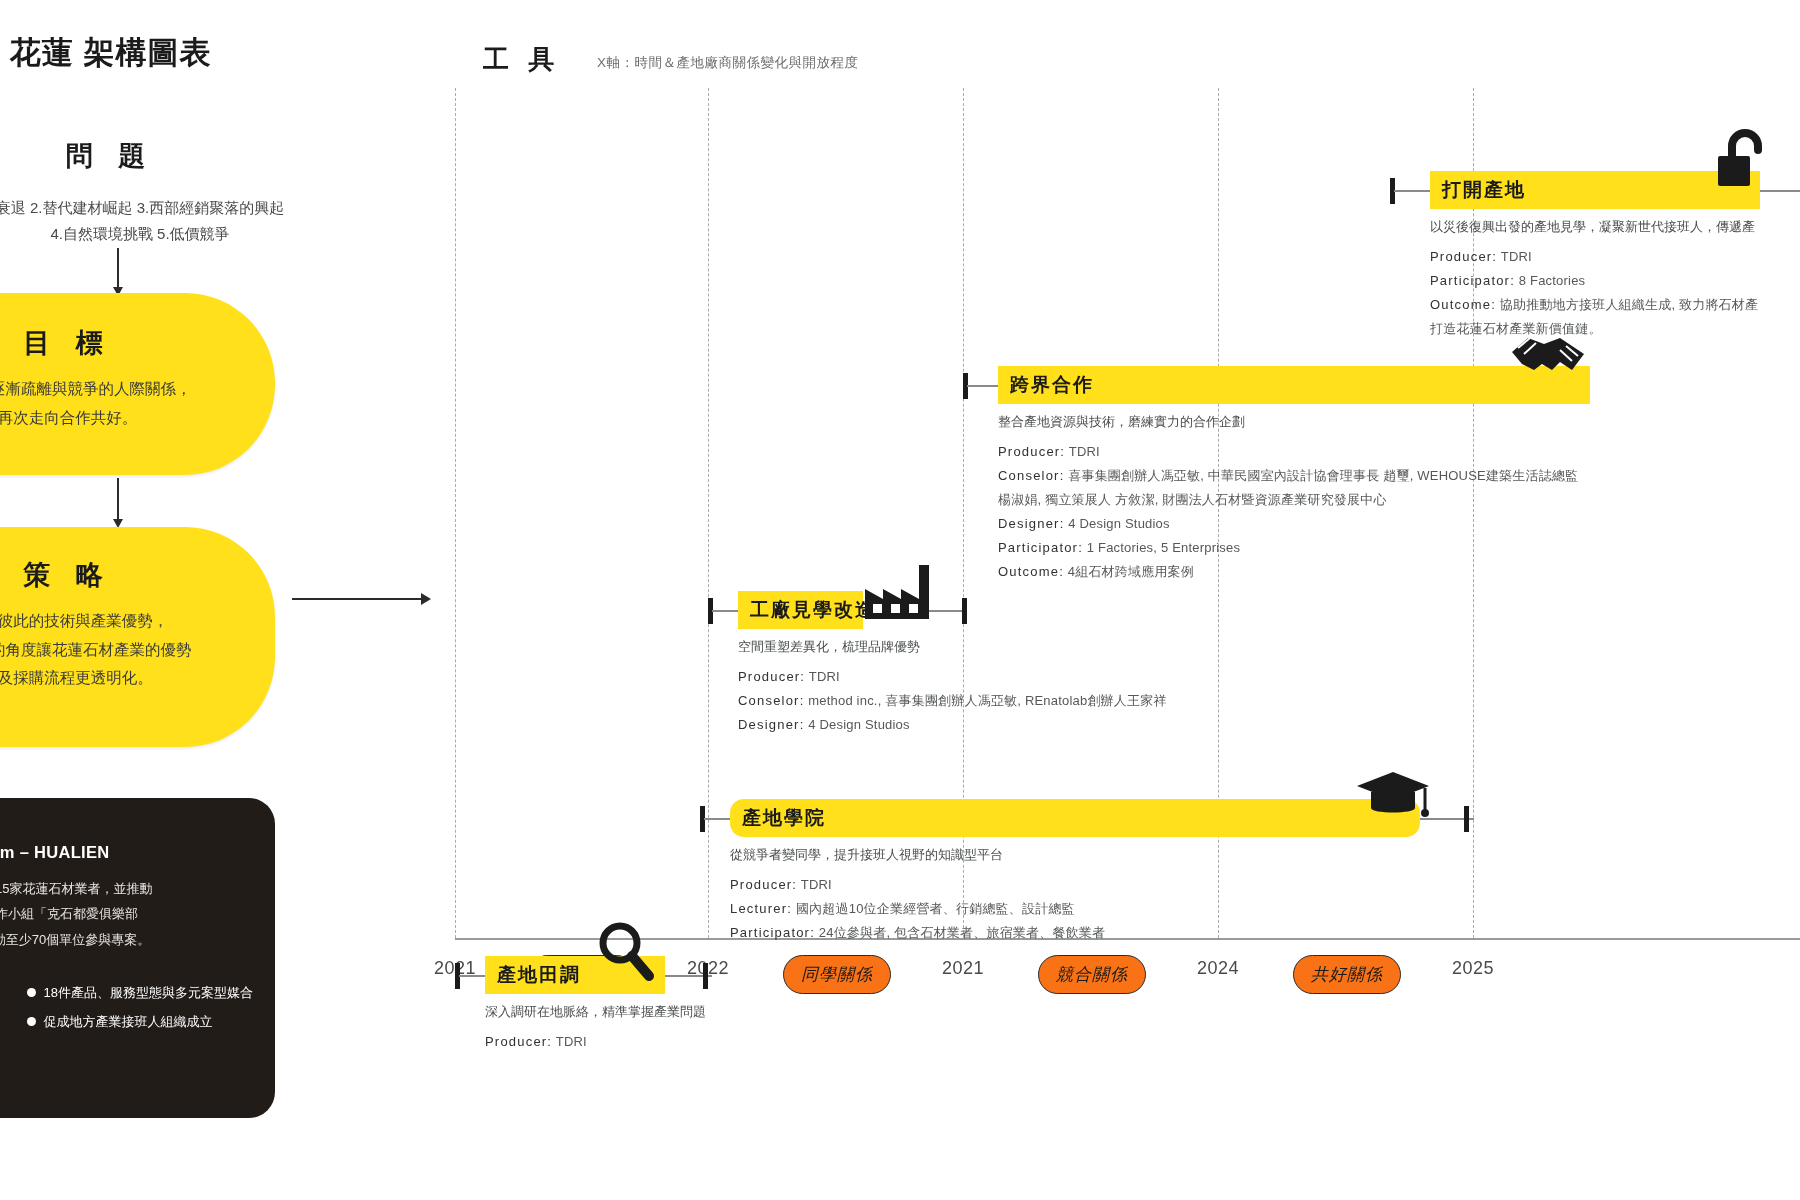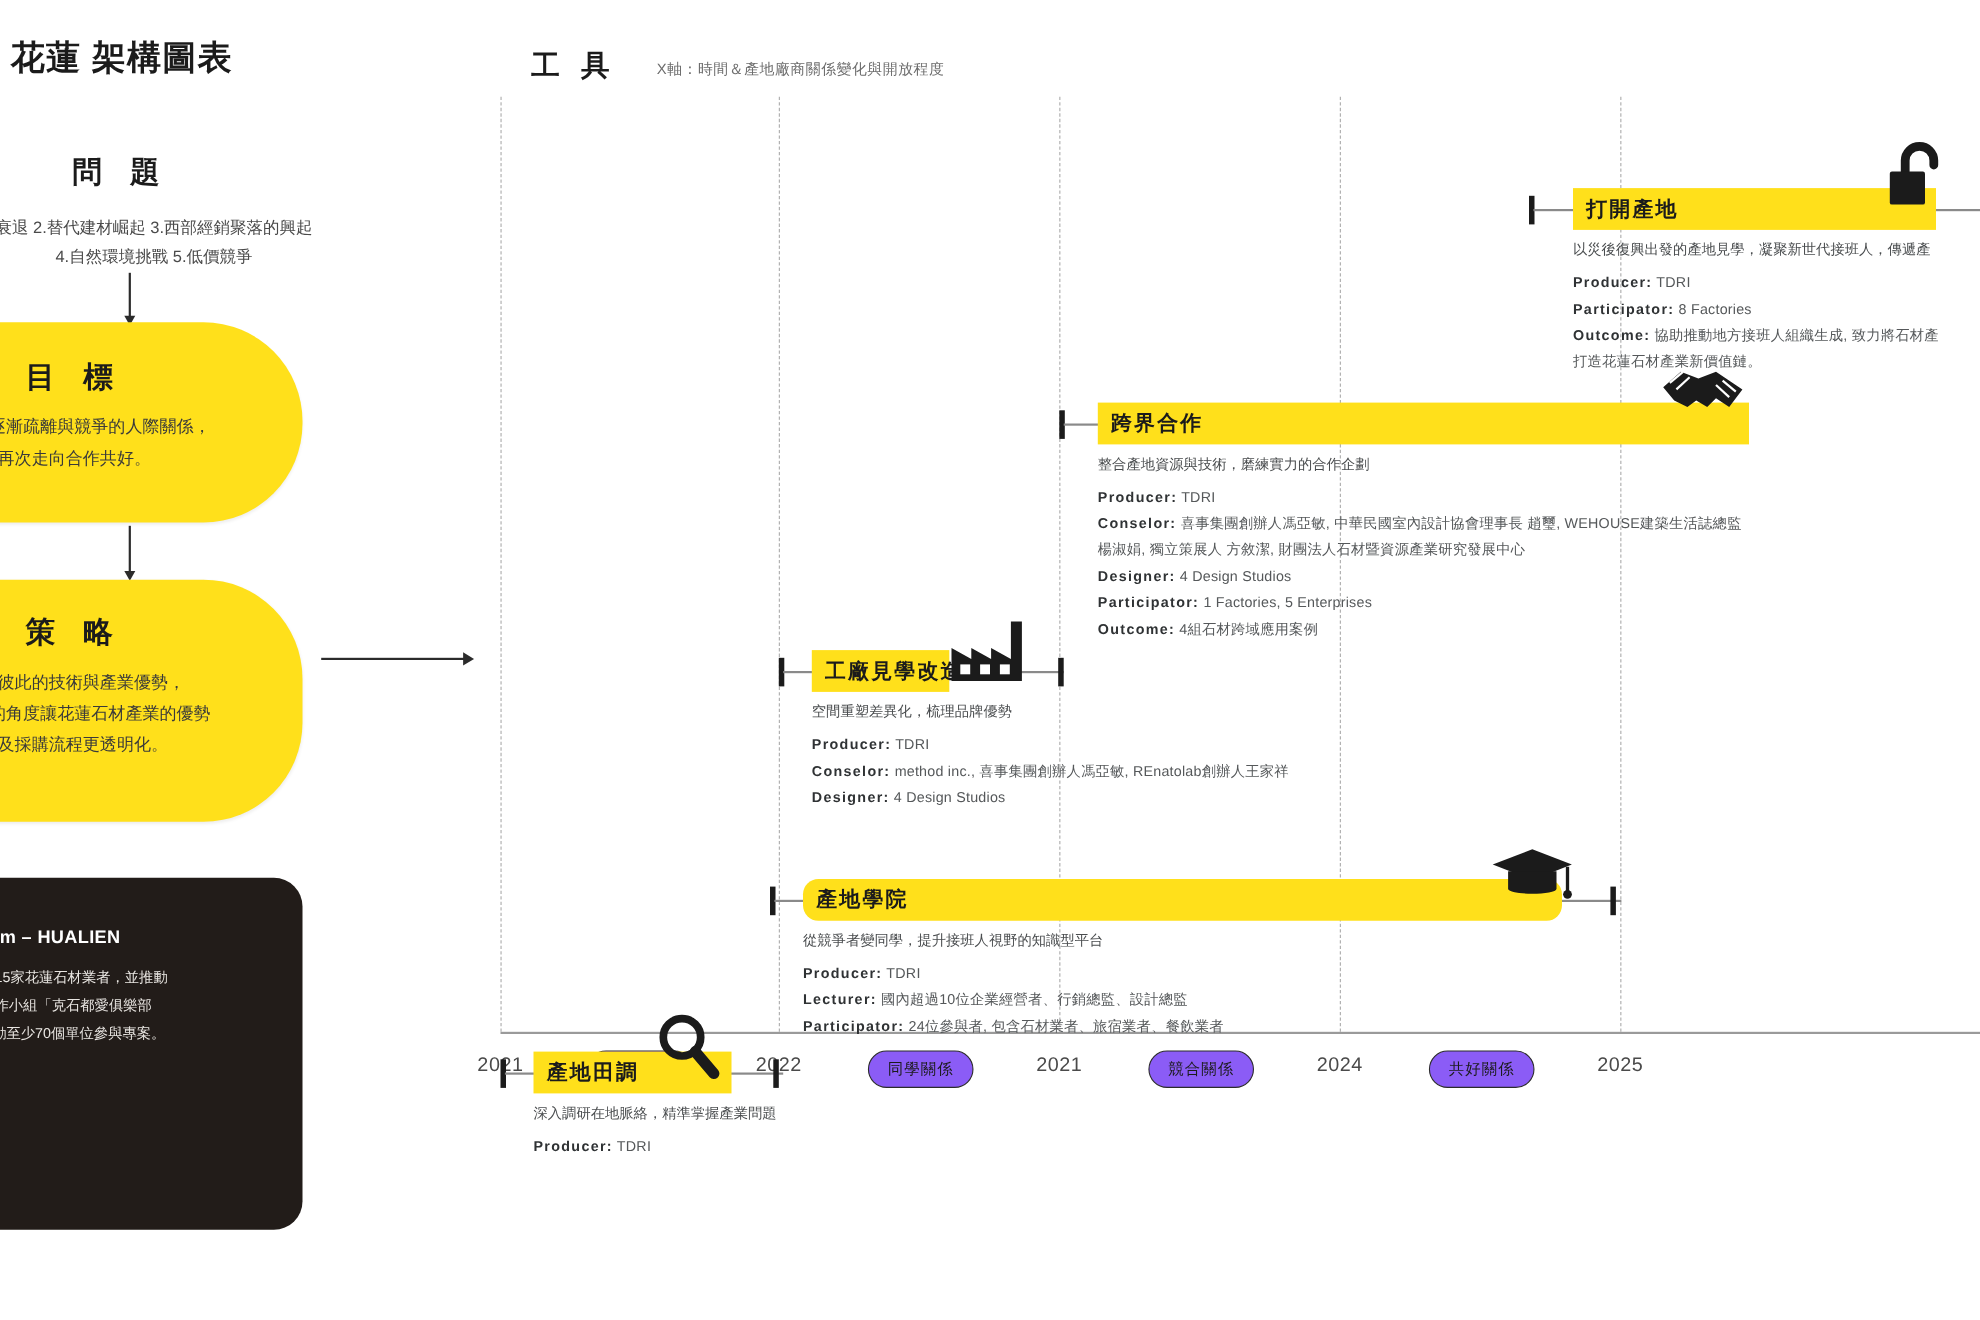--- a/index.html
+++ b/index.html
@@ -160,7 +160,7 @@
   }
   .card-desc { color: #4a4d4f; margin-bottom: 6px; }
   .kv { letter-spacing: .2px; }
-  .kv b { color: #2f3234; font-weight: 700; letter-spacing: 1.2px; }
+  .kv b { color: #2f3234; font-weight: 400; letter-spacing: 1.2px; }
 
   .icon-badge { position: absolute; }
 </style>

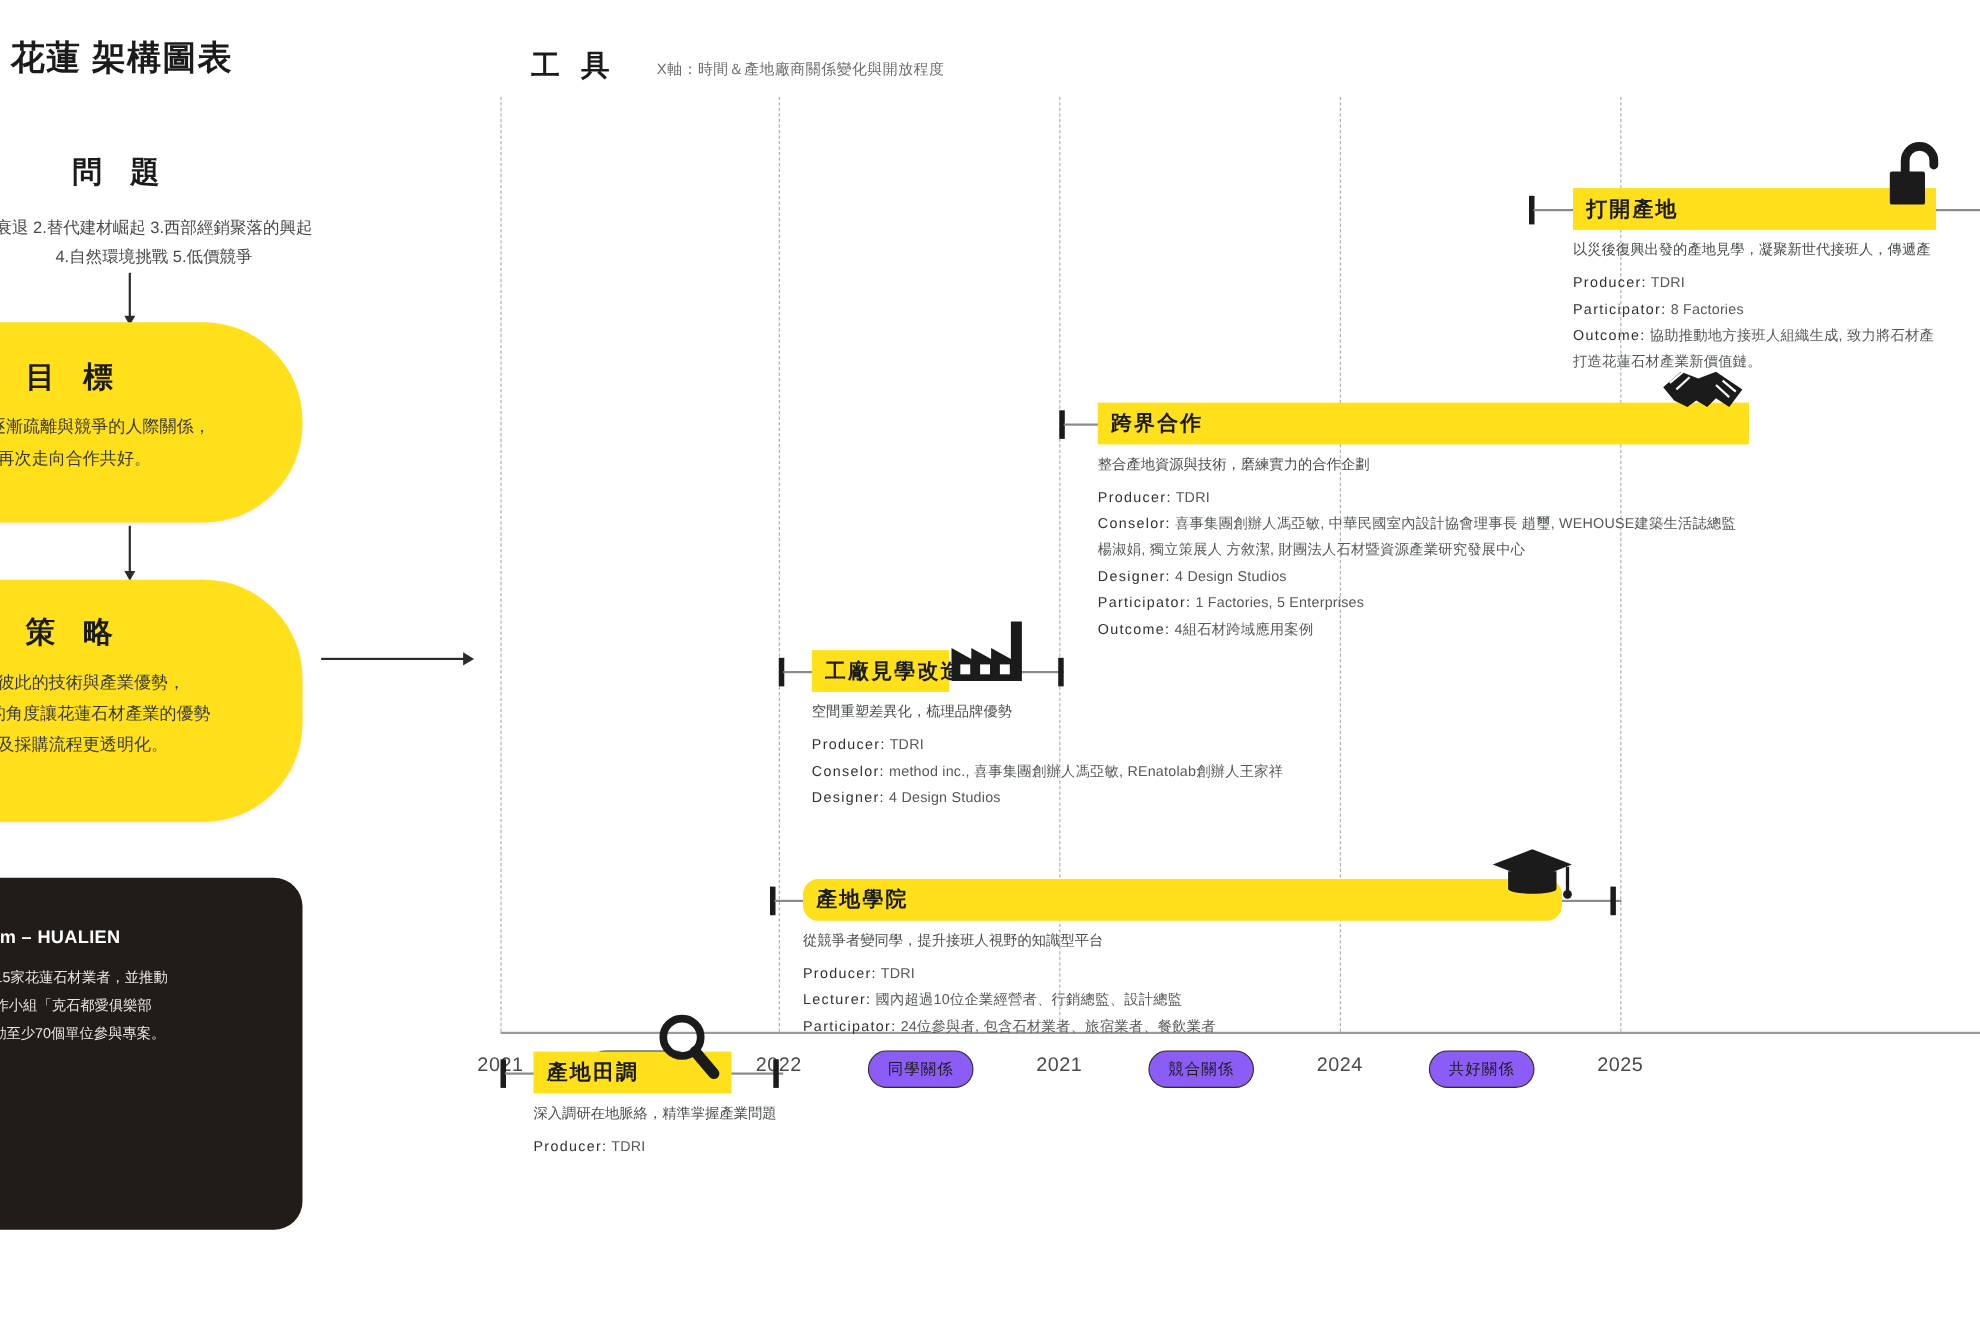--- a/index.html
+++ b/index.html
@@ -136,8 +136,8 @@
     position: absolute; top: 955px;
     transform: translateX(-50%);
     border: 1.5px solid #2b2b2b; border-radius: 20px;
-    padding: 7px 17px; font-size: 14px; color: #1b1b1b;
-    background: #8b5cf6; white-space: nowrap; letter-spacing: 1px;
+    padding: 7px 17px; font-size: 17px; color: #1b1b1b;
+    background: #f97316; white-space: nowrap; letter-spacing: 1px; font-style: italic;
   }
 
   

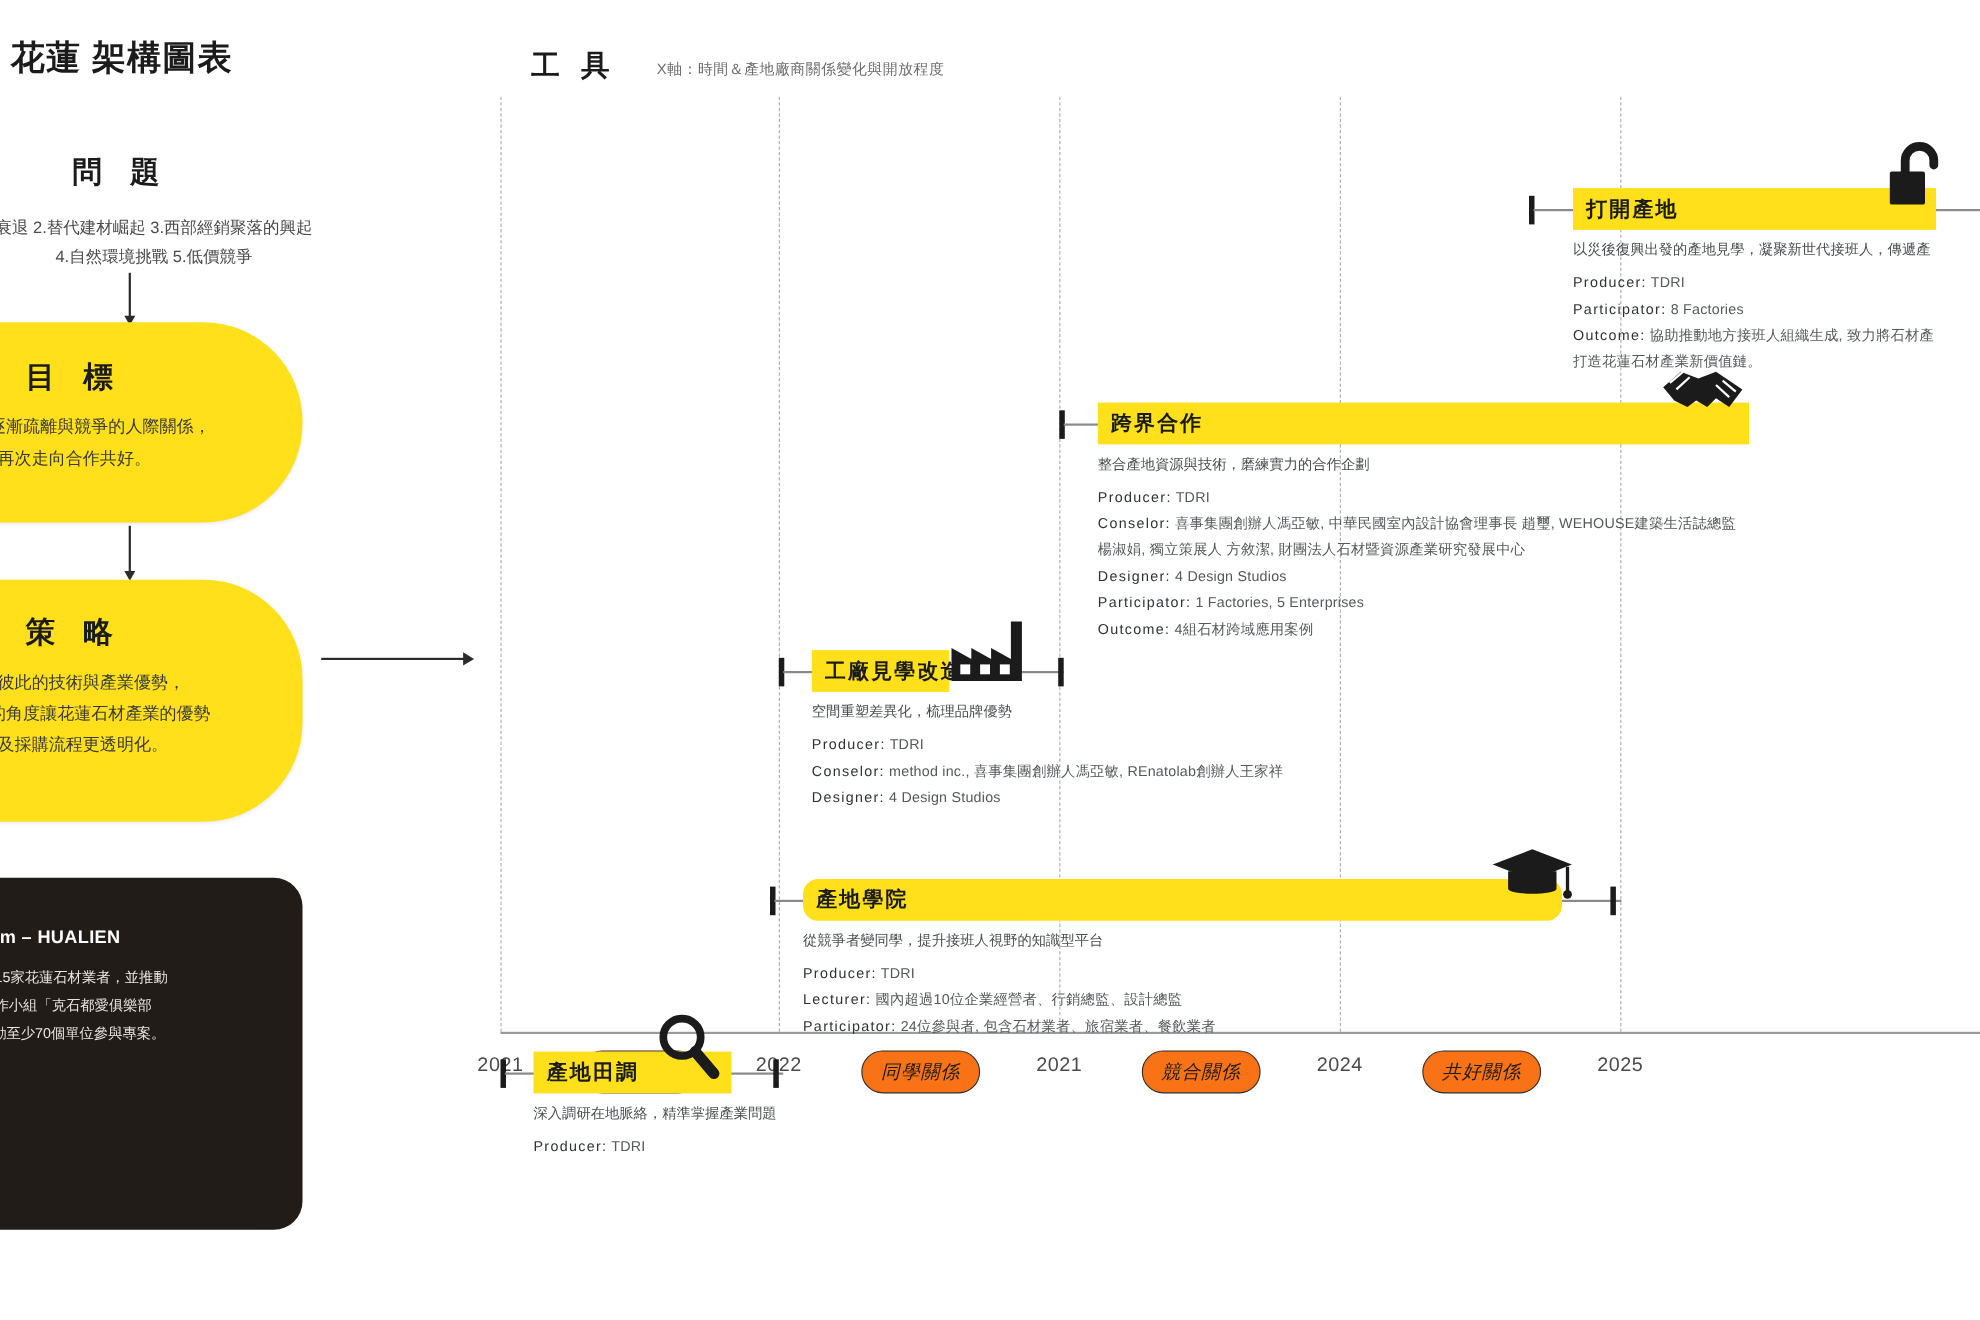--- a/index.html
+++ b/index.html
@@ -215,6 +215,16 @@
           <div class="bc-stat">店與企業</div>
           <div class="bc-stat">的產值</div>
         </div>
+        <div class="bc-col-r">
+          <div class="bc-bullet">
+            <span class="dot"></span>
+            <span>18件產品、服務型態與多元案型媒合</span>
+          </div>
+          <div class="bc-bullet">
+            <span class="dot"></span>
+            <span>促成地方產業接班人組織成立</span>
+          </div>
+        </div>
       </div>
     </div>
 

